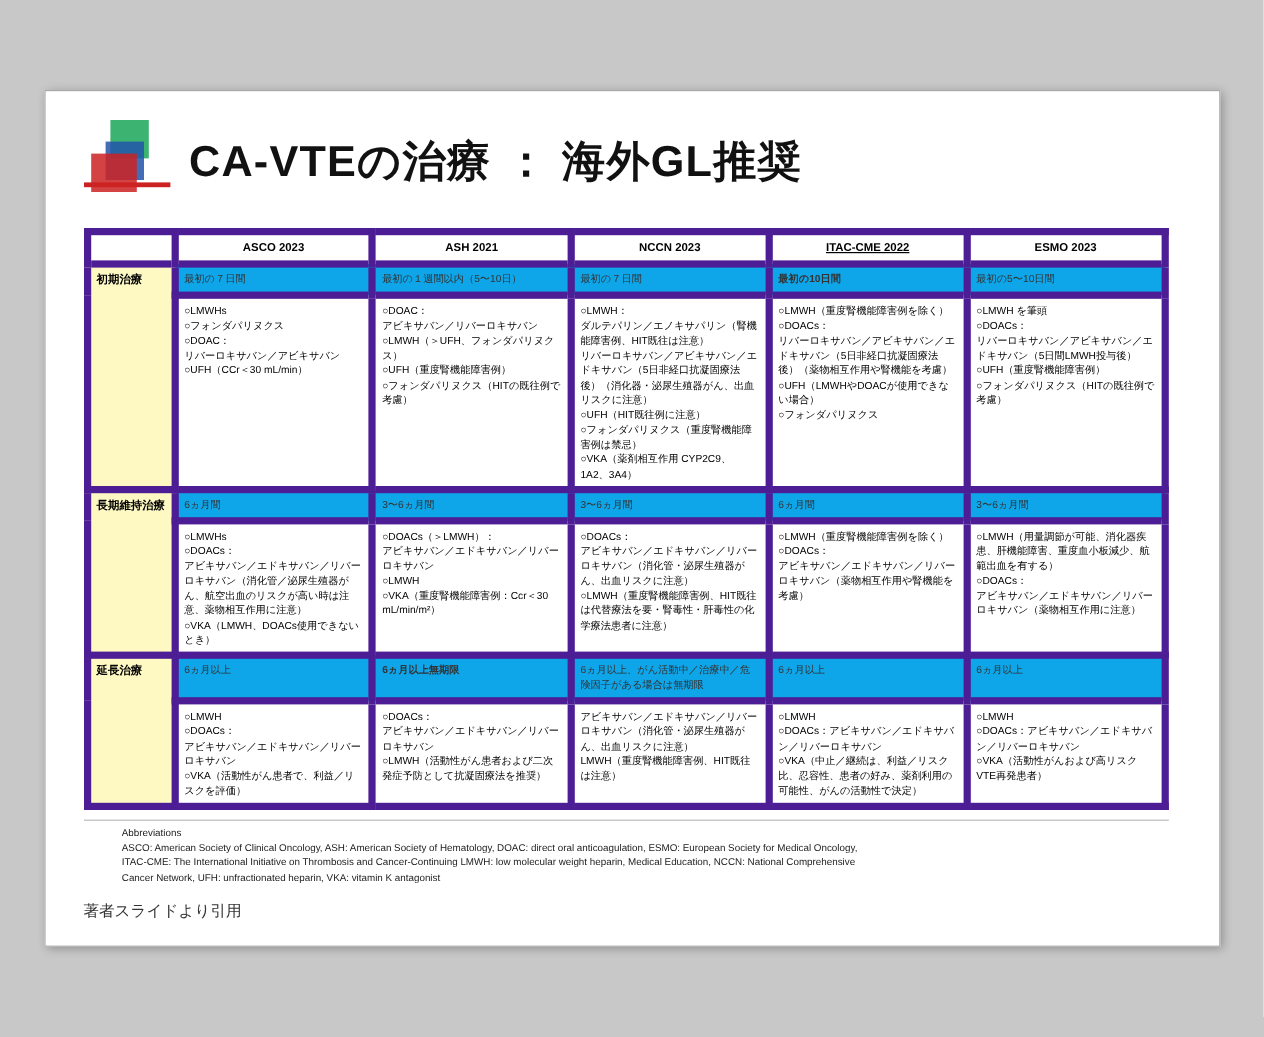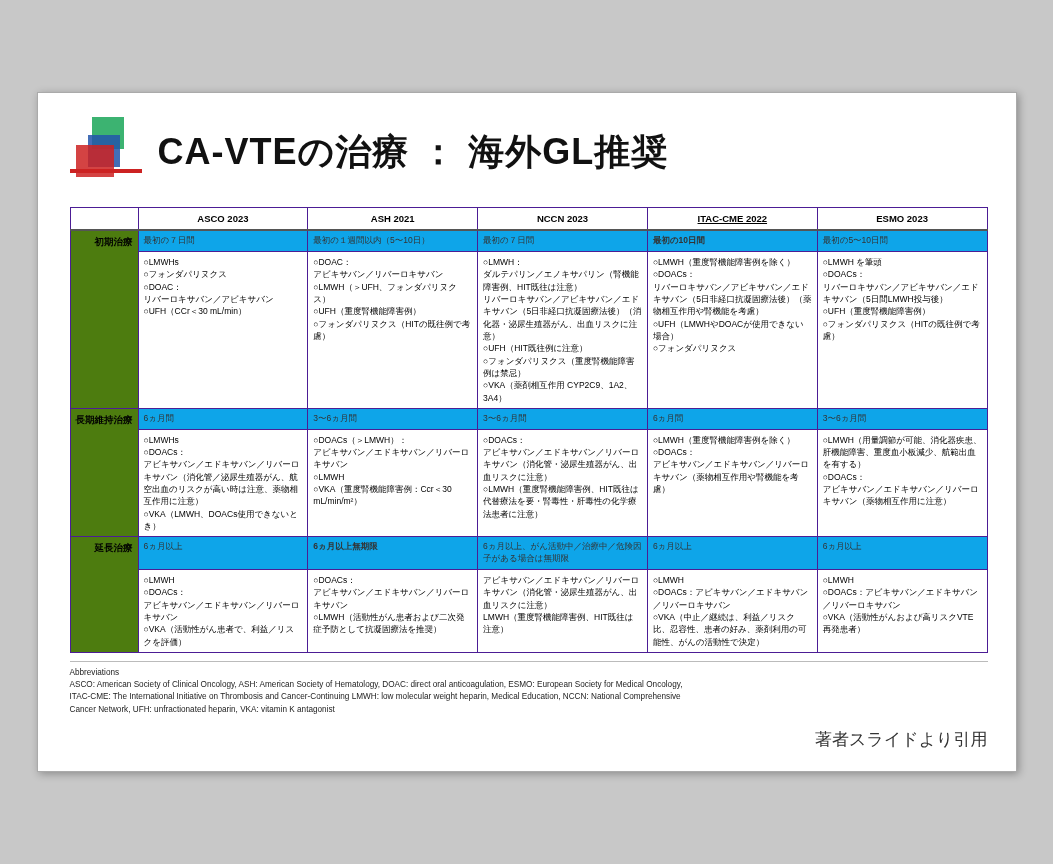--- a/index.html
+++ b/index.html
@@ -16,7 +16,7 @@
       background: white;
       border: 1px solid #aaa;
       box-shadow: 2px 2px 8px rgba(0,0,0,0.3);
-      padding: 24px 28px 20px 32px;
+      padding: 24px 42px 20px 32px;
     }
     .header {
       display: flex;

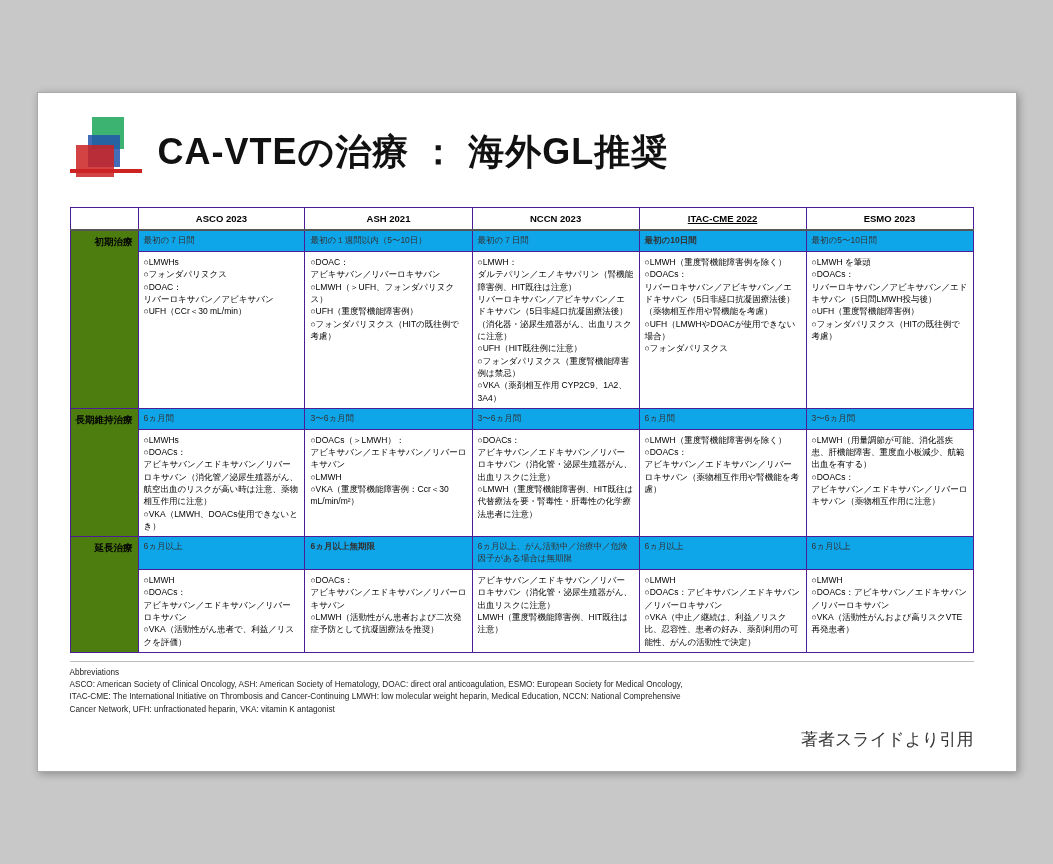--- a/index.html
+++ b/index.html
@@ -69,7 +69,7 @@
       line-height: 1.4;
     }
     table.main-table th, table.main-table td {
-      border: 1px solid #4c1d95;
+      border: 6px solid #4c1d95;
       padding: 4px 5px;
       vertical-align: top;
     }

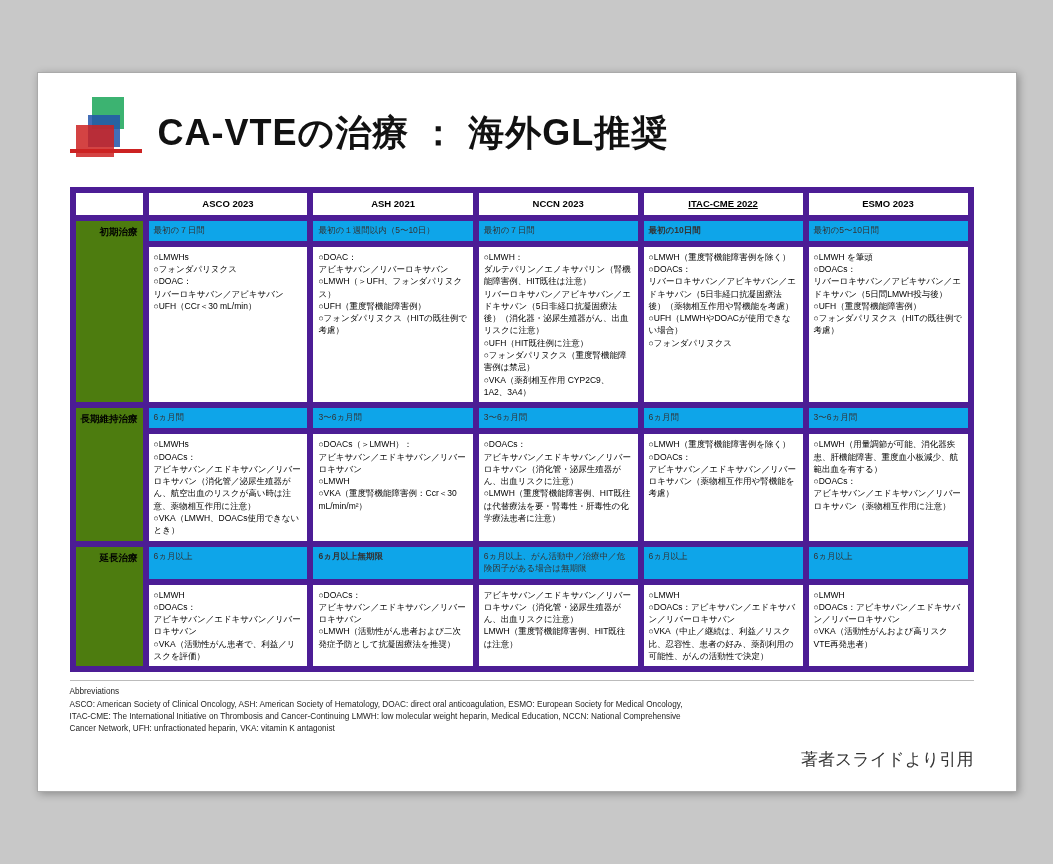--- a/index.html
+++ b/index.html
@@ -82,10 +82,9 @@
     }
     table.main-table td.row-header {
       font-weight: bold;
-      background: #4d7c0f;
+      background: #fef9c3;
       font-size: 9.5px;
       white-space: nowrap;
-      text-align: right;
     }
     table.main-table td.sub-header {
       font-size: 9px;

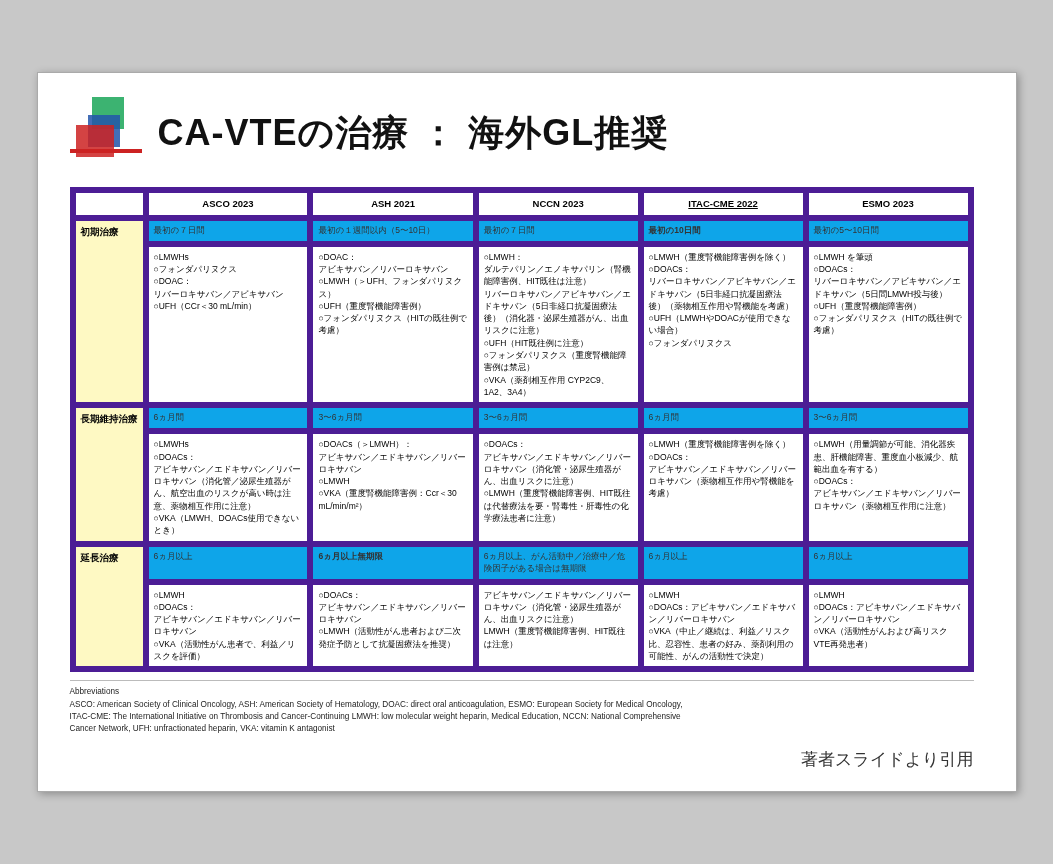--- a/index.html
+++ b/index.html
@@ -225,7 +225,7 @@
   </table>
 
   <div class="abbreviations">
-    <div id="abbr-text" style="white-space: pre-wrap;">Abbreviations
+    <div id="abbr-text" style="white-space: pre-wrap; margin-left: 32px;">Abbreviations
 ASCO: American Society of Clinical Oncology, ASH: American Society of Hematology, DOAC: direct oral anticoagulation, ESMO: European Society for Medical Oncology,
 ITAC-CME: The International Initiative on Thrombosis and Cancer-Continuing LMWH: low molecular weight heparin, Medical Education, NCCN: National Comprehensive
 Cancer Network, UFH: unfractionated heparin, VKA: vitamin K antagonist</div>

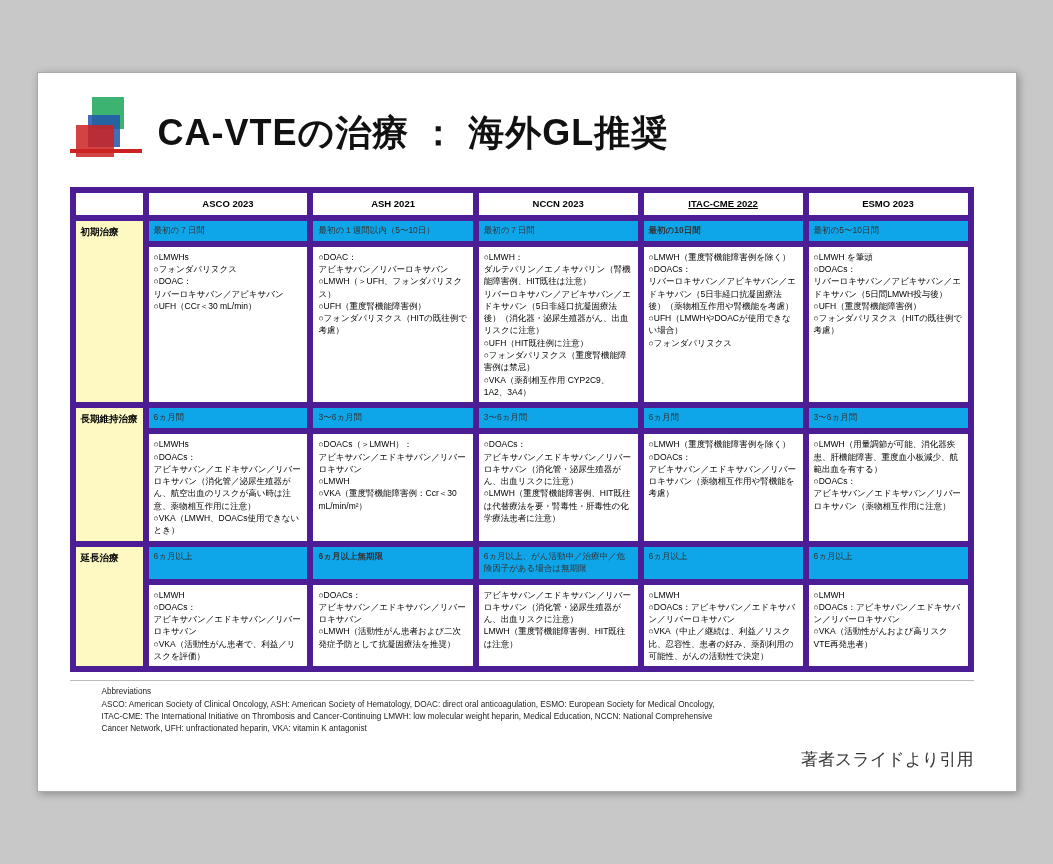--- a/index.html
+++ b/index.html
@@ -100,8 +100,8 @@
       padding-top: 5px;
     }
     .citation {
-      text-align: right;
-      font-size: 17px;
+      text-align: left;
+      font-size: 13px;
       color: #333;
       margin-top: 12px;
     }

